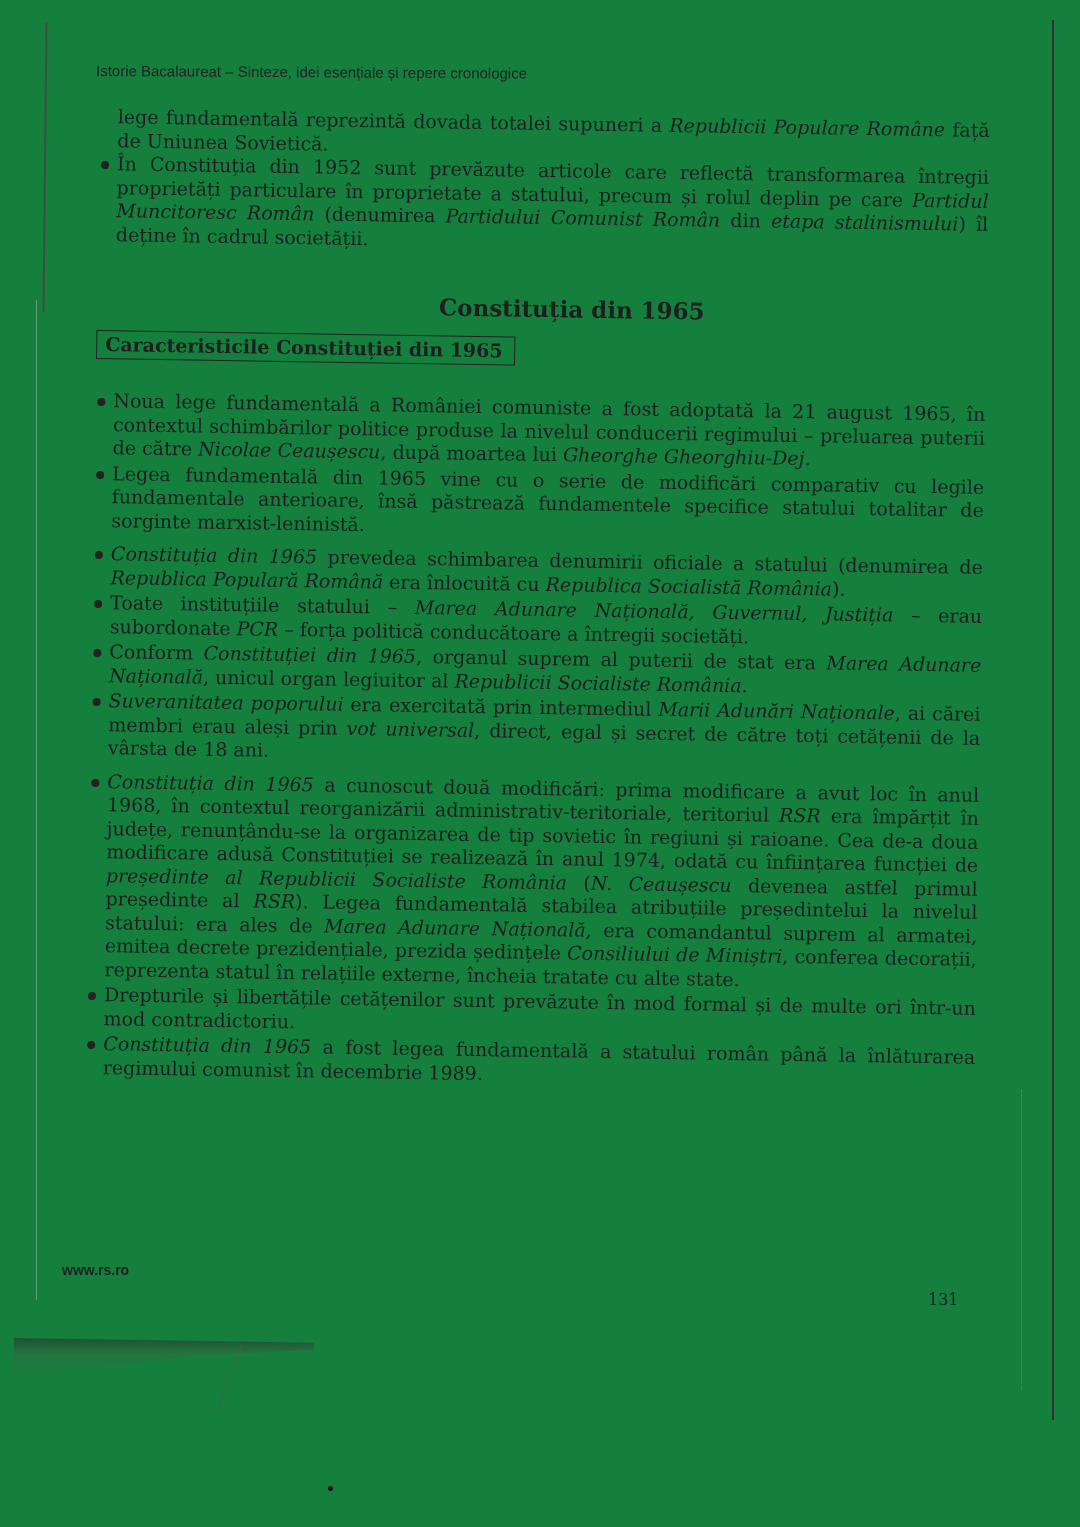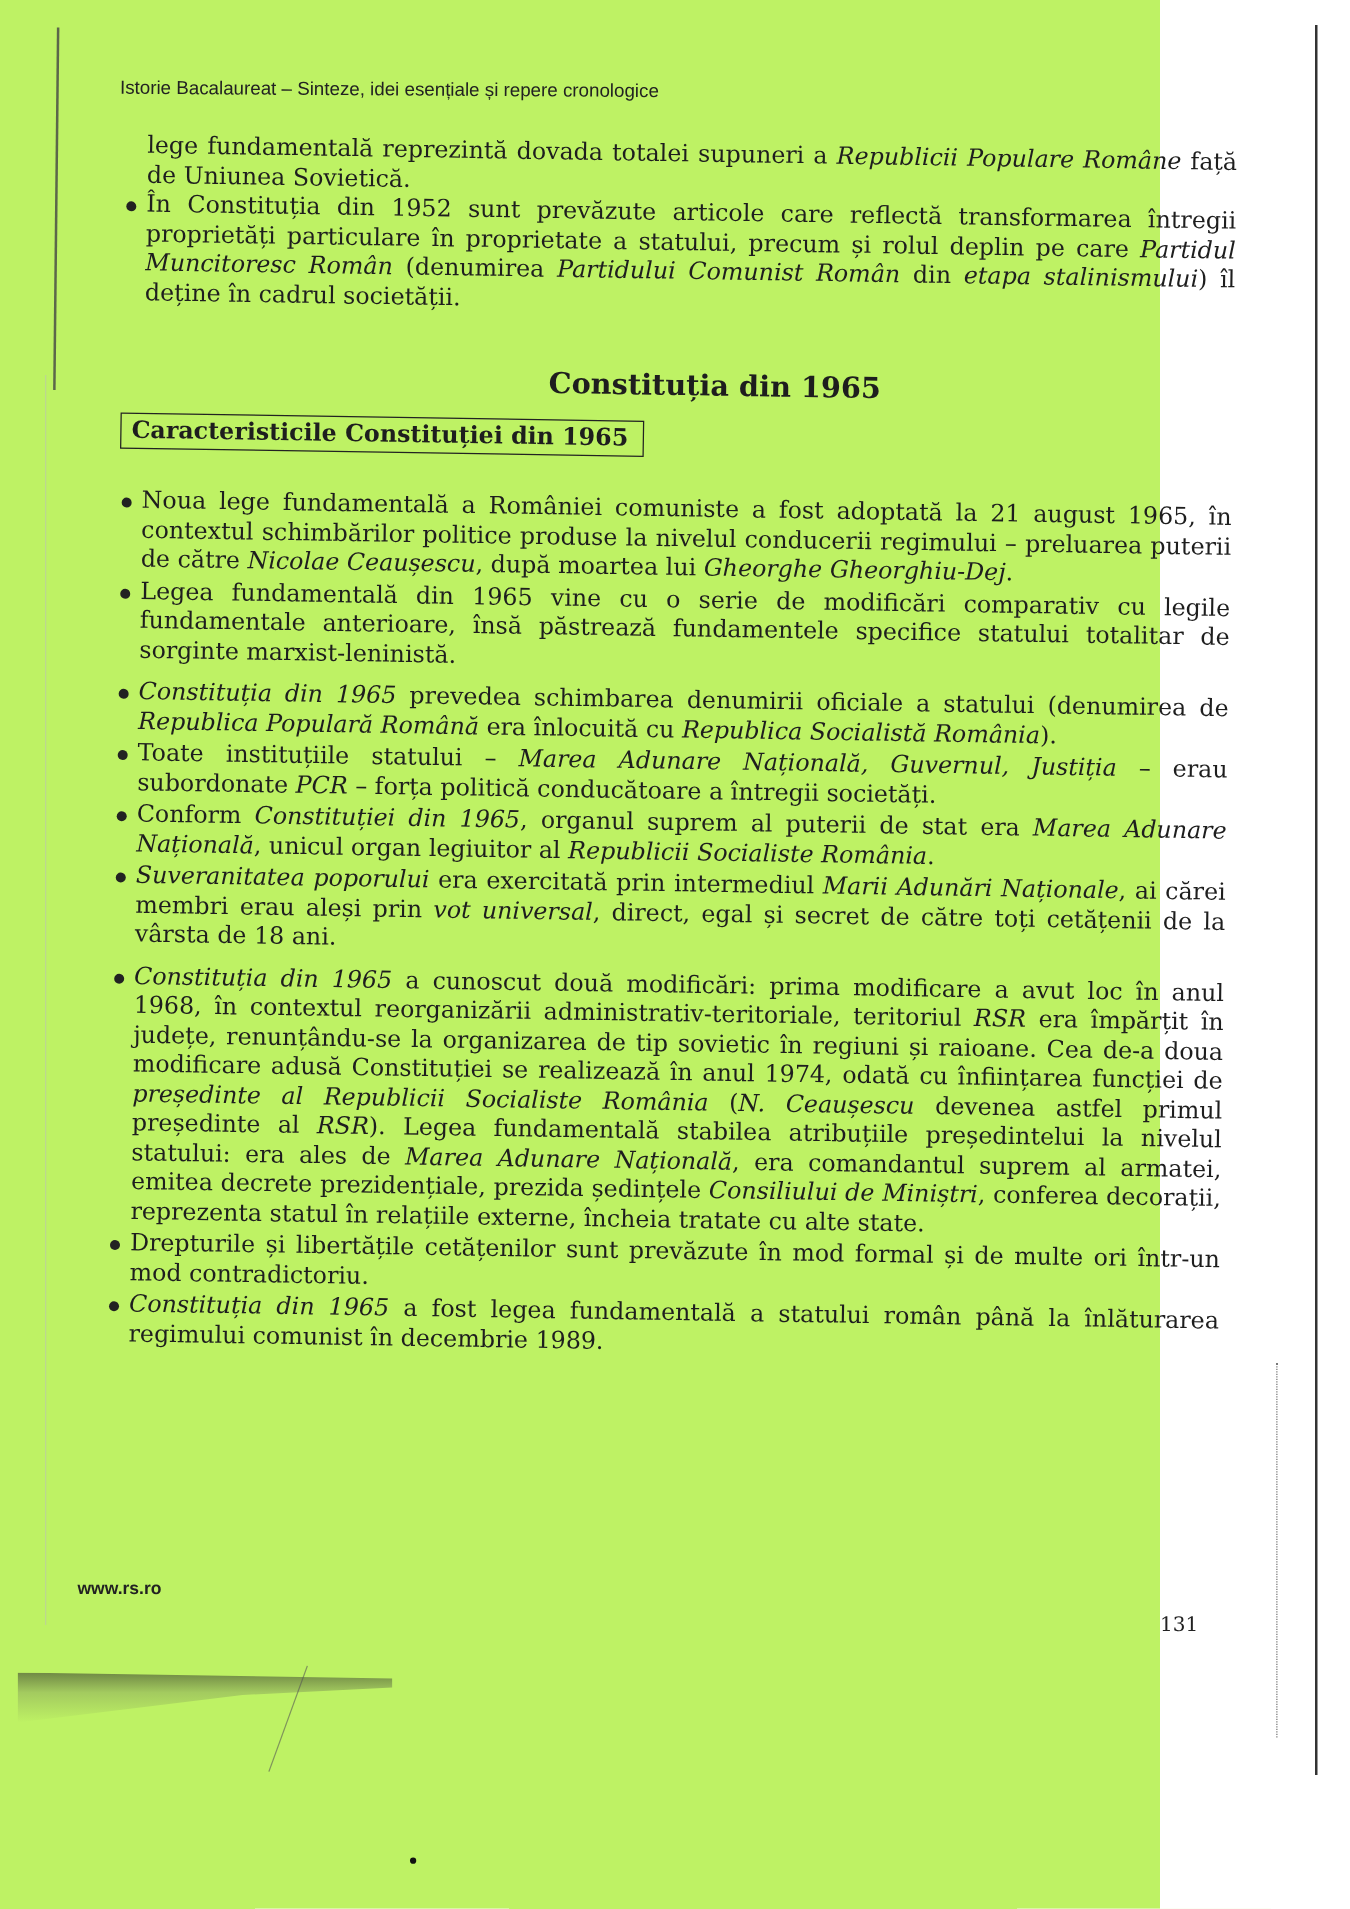--- a/index.html
+++ b/index.html
@@ -4,7 +4,7 @@
   <style>
     html, body { margin: 0; padding: 0; background: #ffffff; }
     body { width: 1080px; height: 1527px; position: relative; overflow: hidden; color: #1a1a1a; }
-    .page { position: absolute; left: 0; top: 0; width: 928px; height: 1527px; background: #bef264; }
+    .page { position: absolute; left: 0; top: 0; width: 1080px; height: 1527px; background: #15803d; }
     .edge-left { position: absolute; left: 44px; top: 22px; width: 2px; height: 290px; background: #444; transform: rotate(0.6deg); opacity: .8; }
     .edge-left2 { position: absolute; left: 36px; top: 300px; width: 1px; height: 1000px; background: #bbb; opacity: .5; }
     .edge-right { position: absolute; left: 1052px; top: 20px; width: 2px; height: 1400px; background: #333; }

